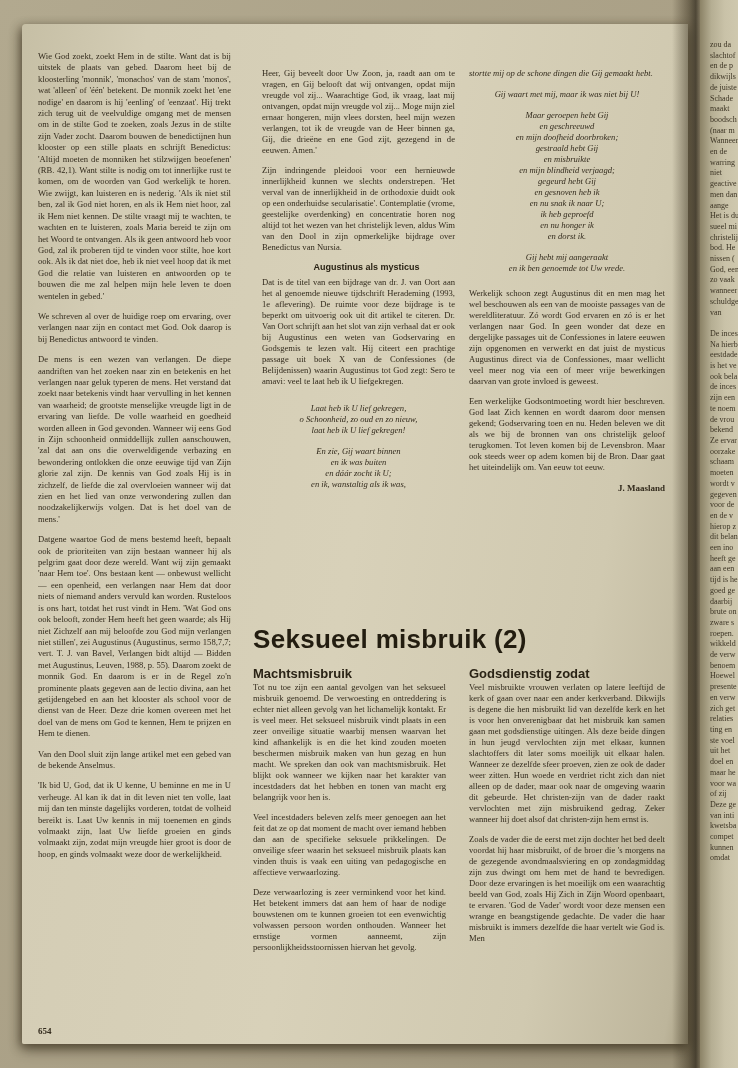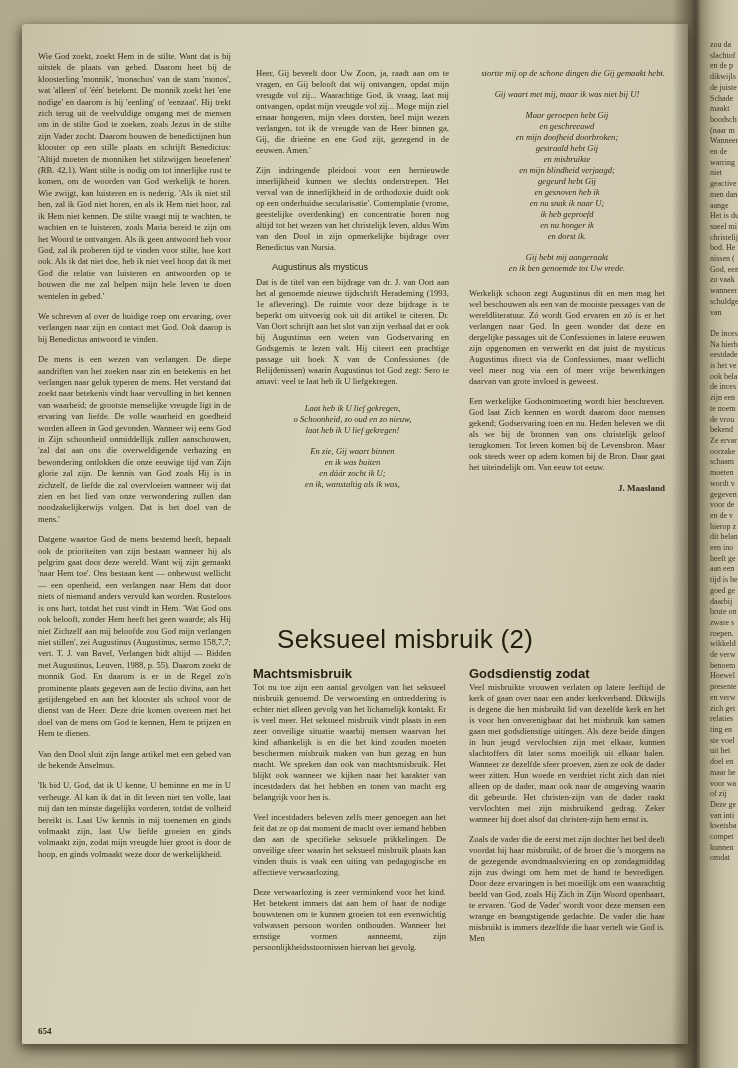--- a/index.html
+++ b/index.html
@@ -31,7 +31,7 @@
   .col { position:absolute; font-size:8.6px; line-height:11px; text-align:justify; }
   .col p { margin:0 0 9px 0; }
   #col1 { left:16px;  top:27px;  width:193px; line-height:11.4px; }
-  #col2 { left:234px; top:44px;  width:193px; }
+  #col2 { left:240px; top:44px;  width:193px; }
   #col3 { left:447px; top:44px;  width:196px; }
   #col2b { left:231px; top:644px; width:193px; }
   #col3b { left:447px; top:644px; width:196px; }

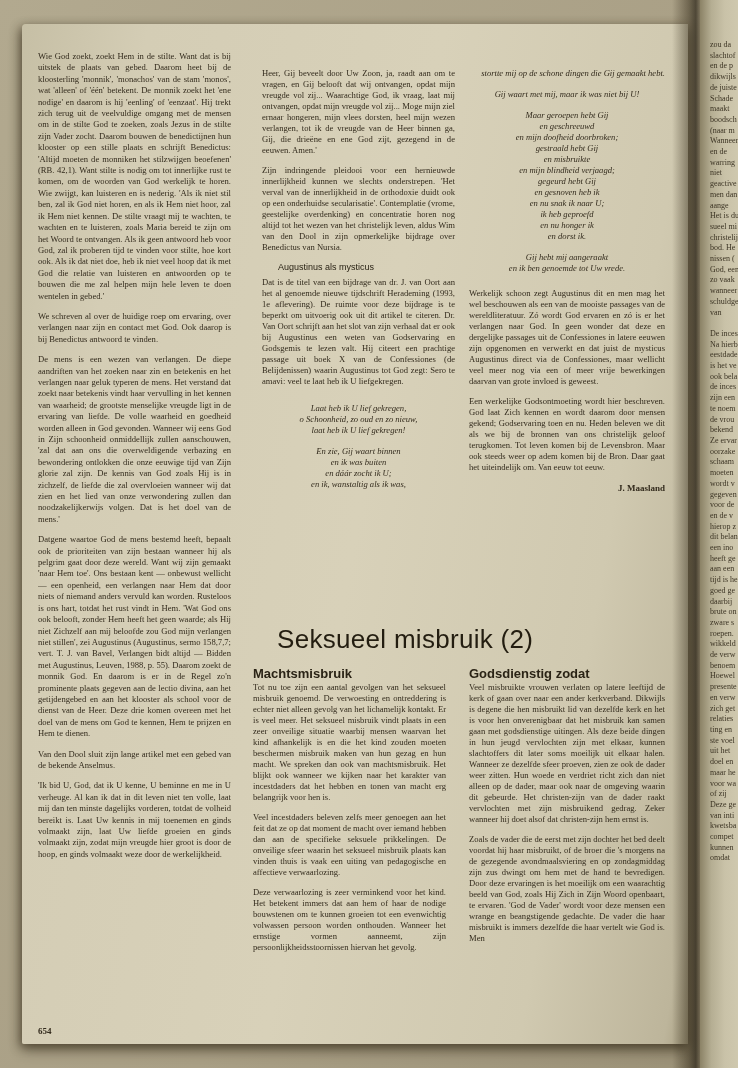--- a/index.html
+++ b/index.html
@@ -40,7 +40,7 @@
     text-align:left; margin:2px 0 4px 16px; color:#2a2315;
   }
   .poem, .verse { font-style:italic; text-align:center; }
-  .verse-left { text-align:right; }
+  .verse-left { text-align:left; }
   .stanza { margin-bottom:10px; }
   .stanza div { min-height:11px; }
   .poem-block { margin-top:16px; }

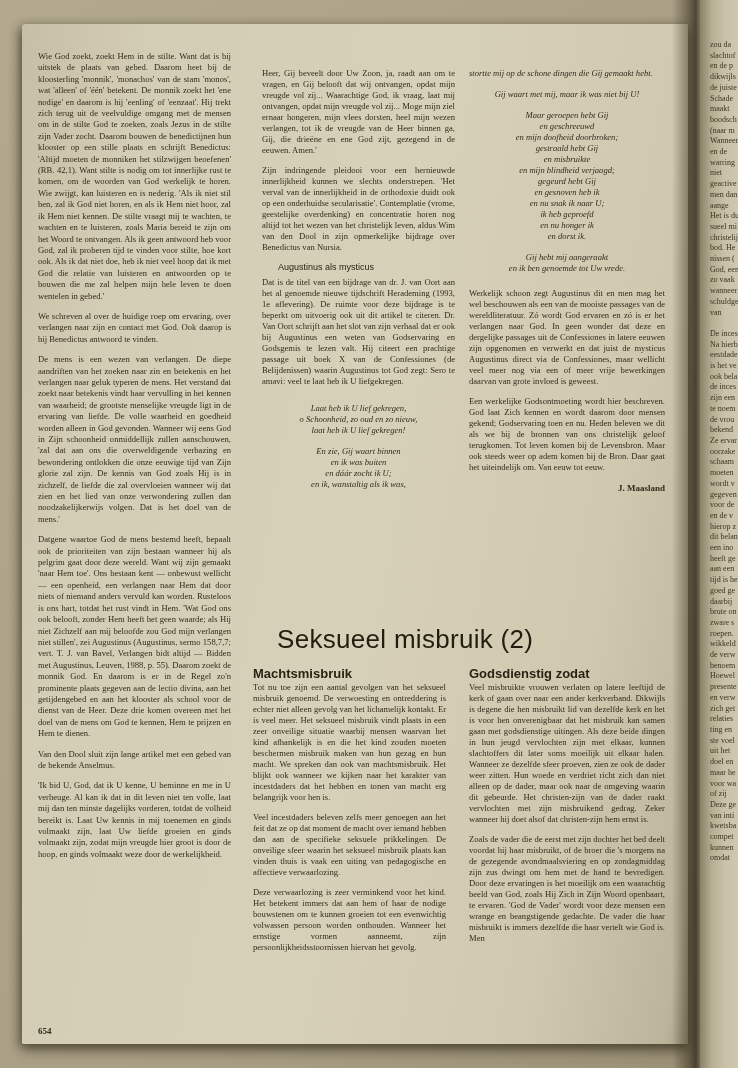--- a/index.html
+++ b/index.html
@@ -36,8 +36,8 @@
   #col2b { left:231px; top:644px; width:193px; }
   #col3b { left:447px; top:644px; width:196px; }
   .subhead {
-    font-family:"Liberation Sans", sans-serif; font-size:9px; font-weight:normal;
-    text-align:left; margin:2px 0 4px 16px; color:#2a2315;
+    font-family:"Liberation Sans", sans-serif; font-size:9px; font-weight:bold;
+    text-align:center; margin:2px 0 4px 16px; color:#2a2315;
   }
   .poem, .verse { font-style:italic; text-align:center; }
   .verse-left { text-align:left; }

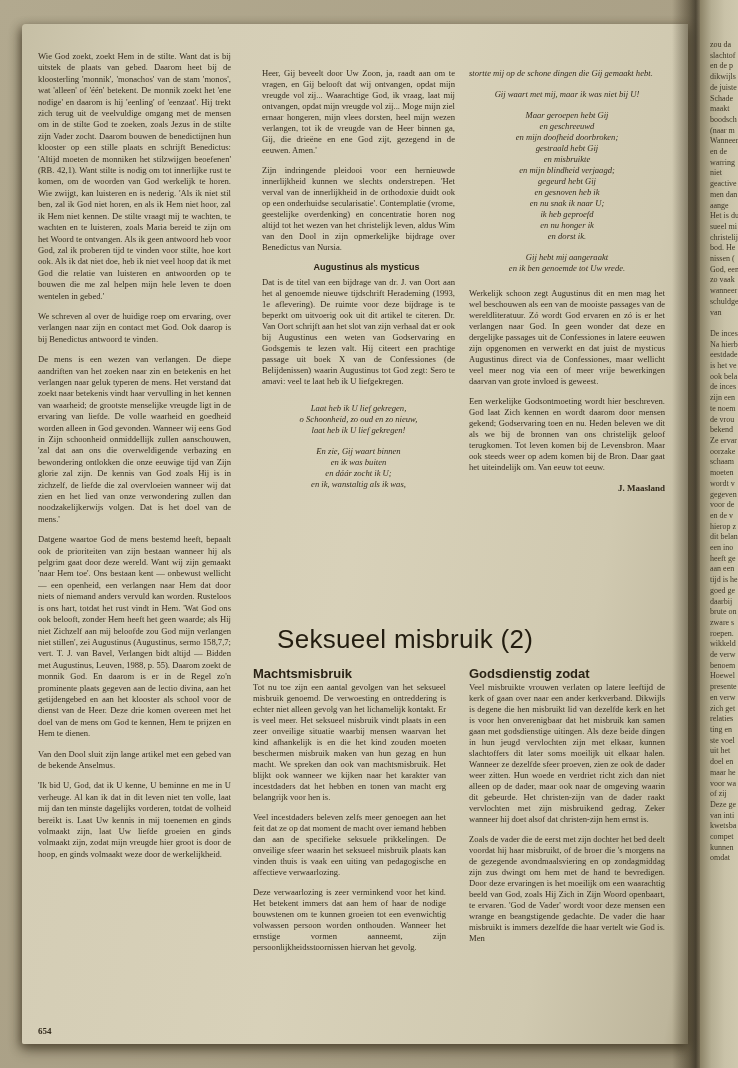--- a/index.html
+++ b/index.html
@@ -48,8 +48,8 @@
   .signature { text-align:right; font-weight:bold; font-size:9px; margin-top:10px; }
   .article2-title {
     position:absolute; left:231px; top:600px; width:420px;
-    font-family:"Liberation Sans", sans-serif; font-weight:normal; font-size:26px;
-    letter-spacing:0.3px; color:#231d10; text-align:left;margin-left:24px;
+    font-family:"Liberation Sans", sans-serif; font-weight:bold; font-size:26px;
+    letter-spacing:0.3px; color:#231d10; text-align:left;
   }
   .colb h4 {
     font-family:"Liberation Sans", sans-serif; font-size:13px; font-weight:bold;

